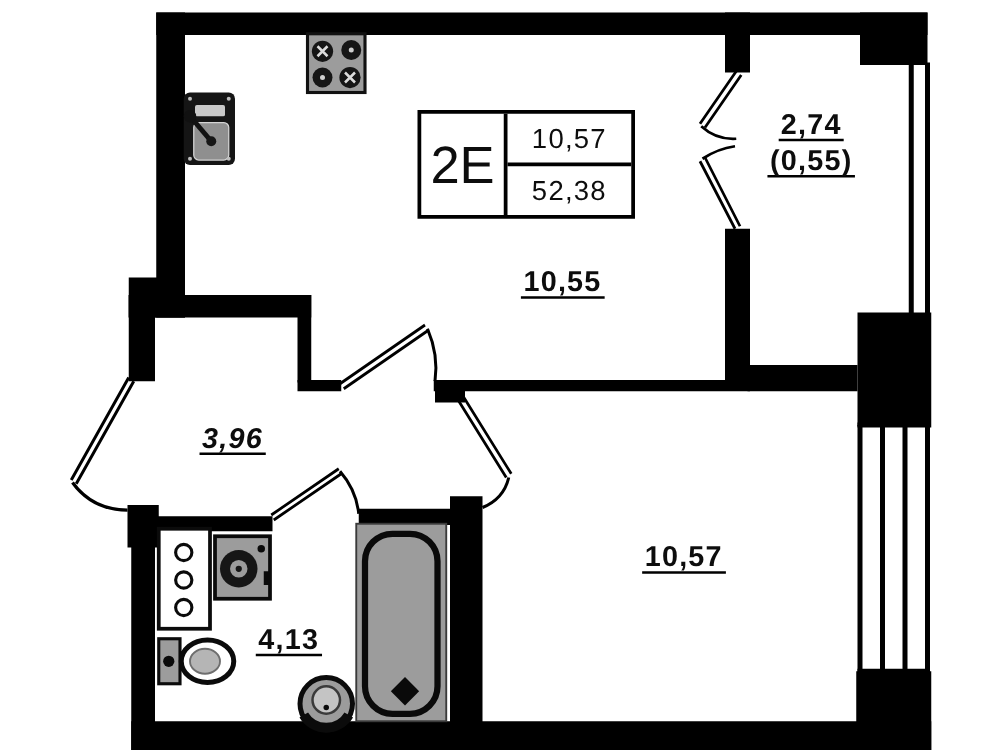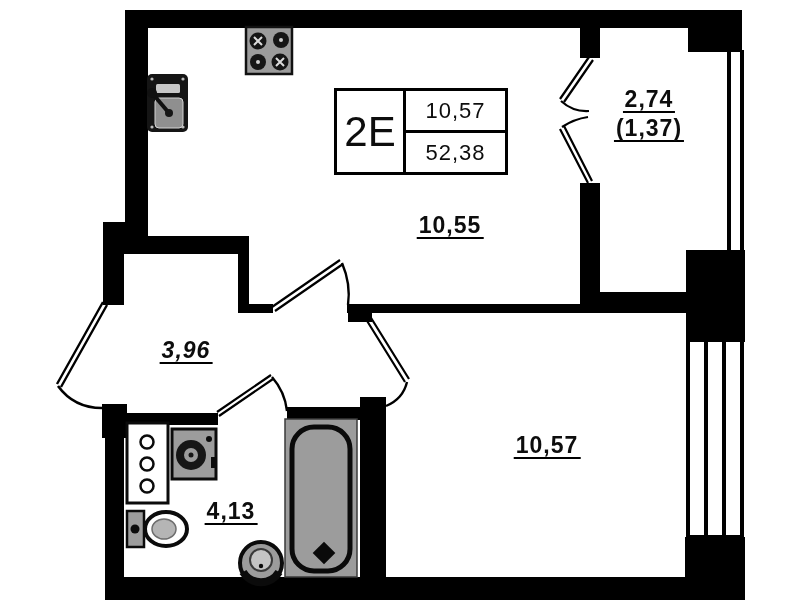--- a/index.html
+++ b/index.html
@@ -208,7 +208,7 @@
 
   <div class="balcony-labels" style="left:649px;top:87px;">
     <span class="room-label">2,74</span>
-    <span class="room-label">(1,37)</span>
+    <span class="room-label">(0,55)</span>
   </div>
 
   <span class="room-label" style="left:186px;top:338px;font-style:italic;">3,96</span>

